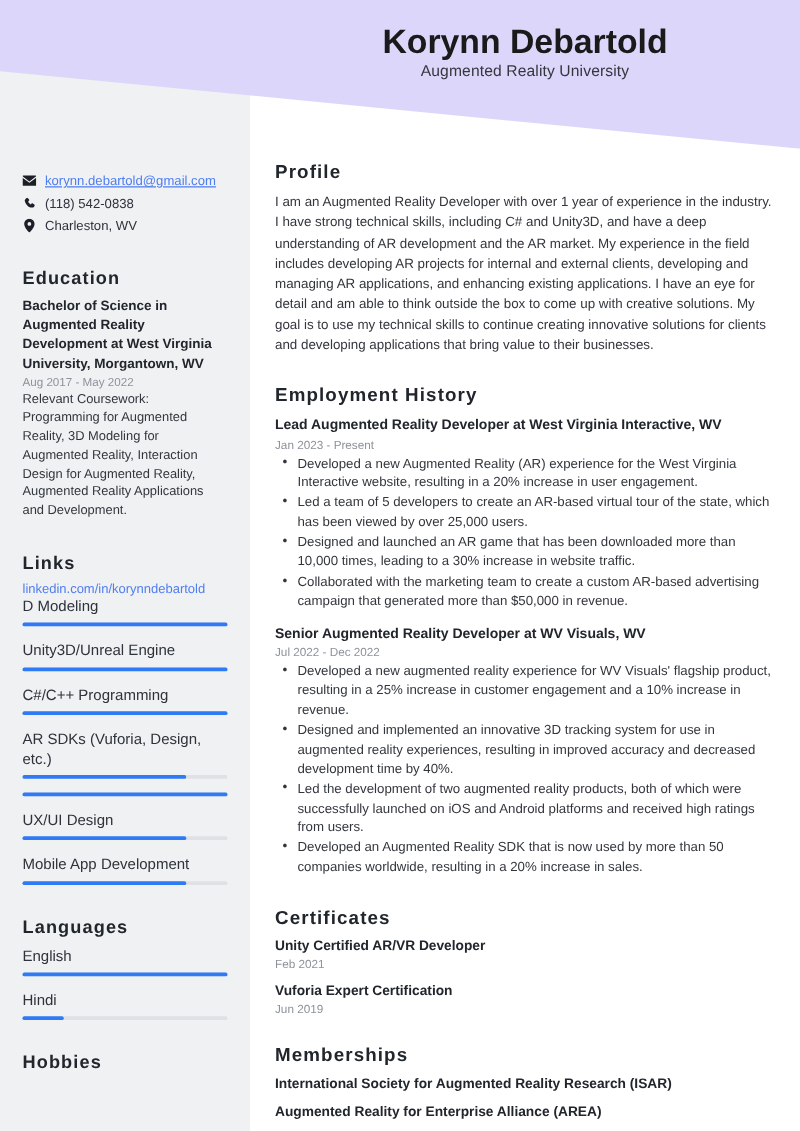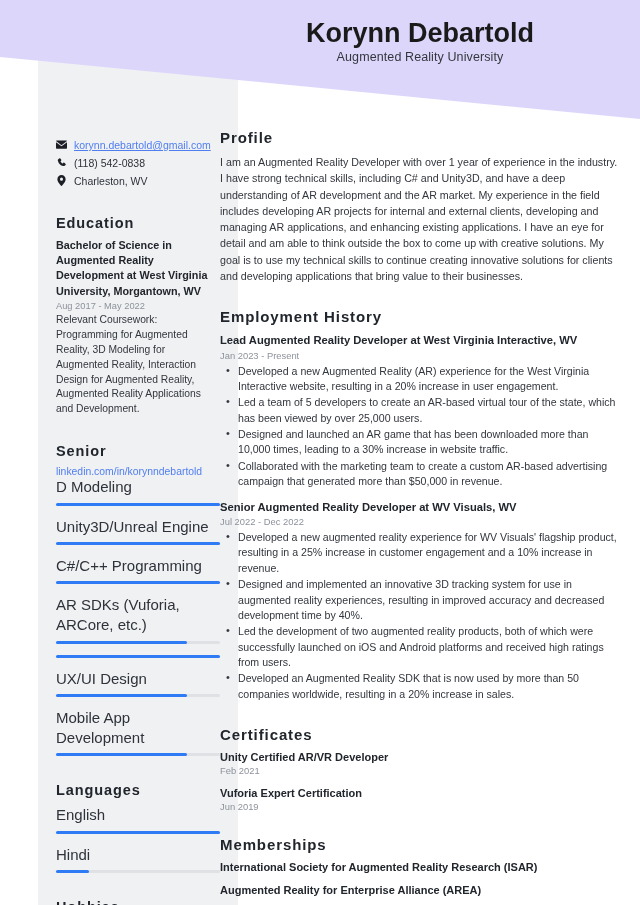--- a/index.html
+++ b/index.html
@@ -55,7 +55,6 @@
     background: #f0f1f3;
     z-index: 1;
     padding: 0 18px;
-    margin-left: 38px;
   }
   .sidebar-inner { padding-top: 138px; }
 

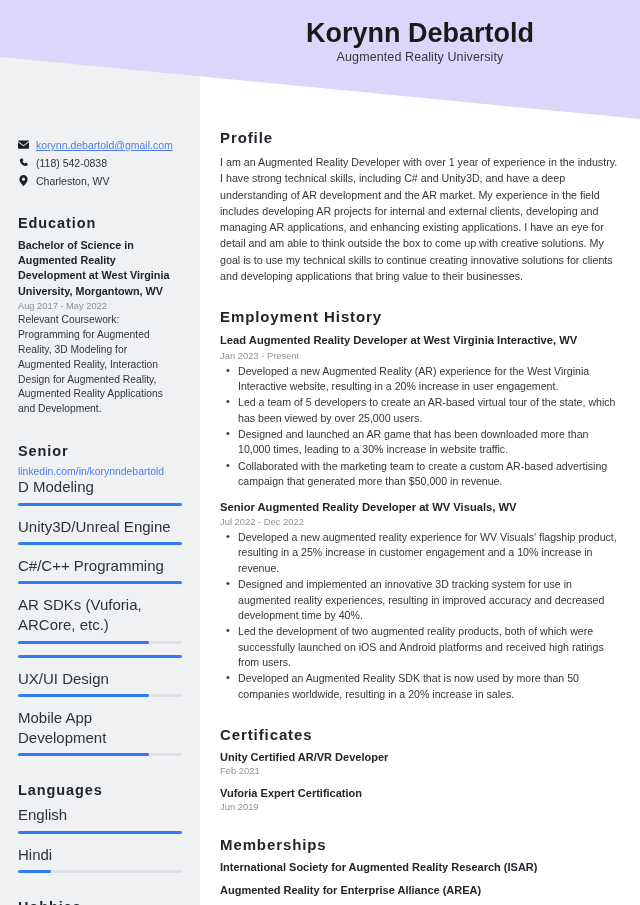--- a/index.html
+++ b/index.html
@@ -249,7 +249,7 @@
       <div class="side-date">Aug 2017 - May 2022</div>
       <div class="side-body">Relevant Coursework: Programming for Augmented Reality, 3D Modeling for Augmented Reality, Interaction Design for Augmented Reality, Augmented Reality Applications and Development.</div>
 
-      <div class="side-heading">Senior</div>
+      <div class="side-heading">Links</div>
       <div class="side-link">linkedin.com/in/korynndebartold</div>
 
       <div id="skills-list">

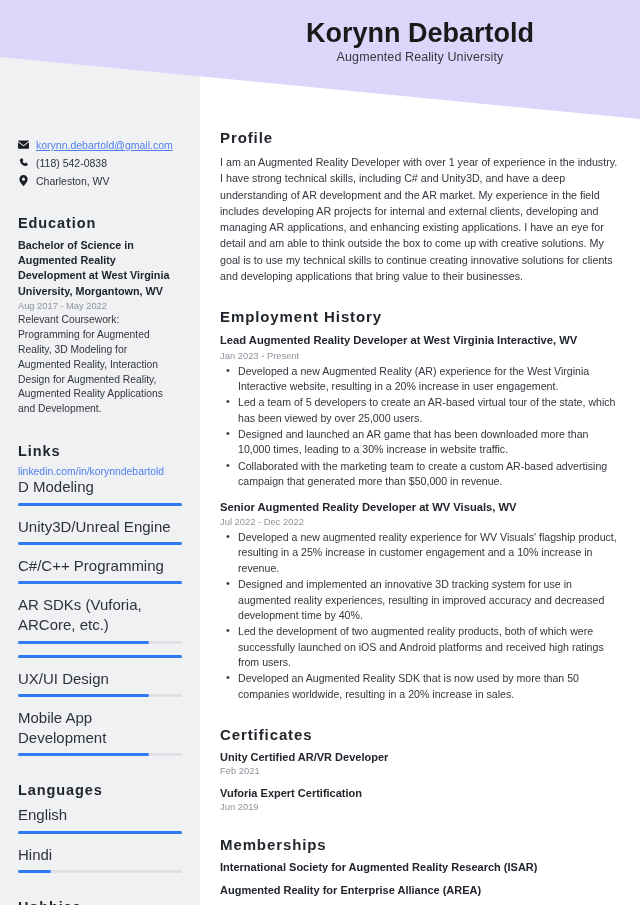--- a/index.html
+++ b/index.html
@@ -116,7 +116,7 @@
   
   .bar-item { margin-bottom: 11px; }
   .bar-label {
-    font-size: 15px;
+    font-size: 12px;
     color: #2e323a;
     line-height: 1.35;
     margin-bottom: 5px;

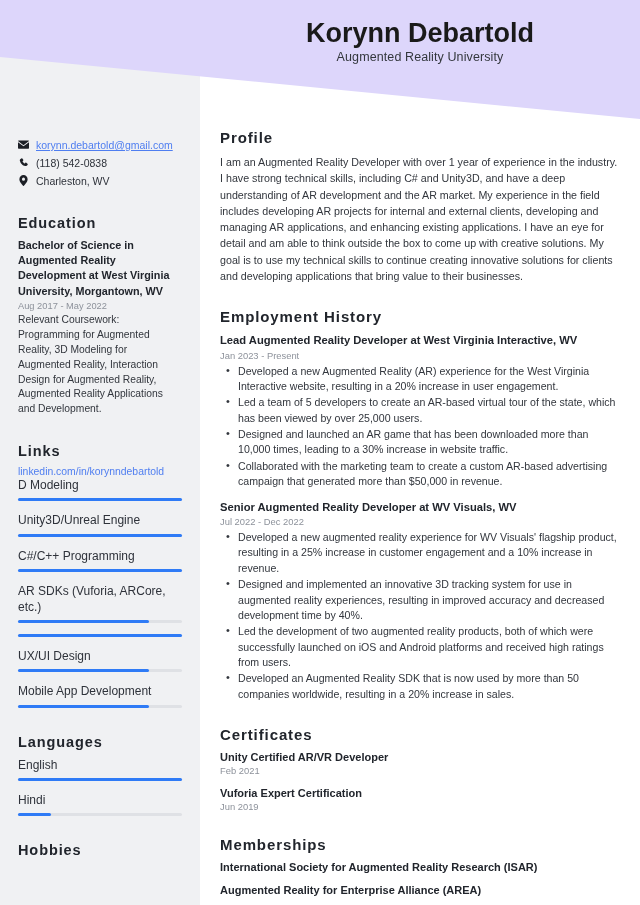--- a/index.html
+++ b/index.html
@@ -272,7 +272,7 @@
             </div>
           </div>
           <div class="bar-item">
-            <div class="bar-label">AR SDKs (Vuforia, ARCore, etc.)</div>
+            <div class="bar-label">AR SDKs (Vuforia, Design, etc.)</div>
             <div class="bar-track">
               <div class="bar-fill" style="width: 80%;"></div>
             </div>

